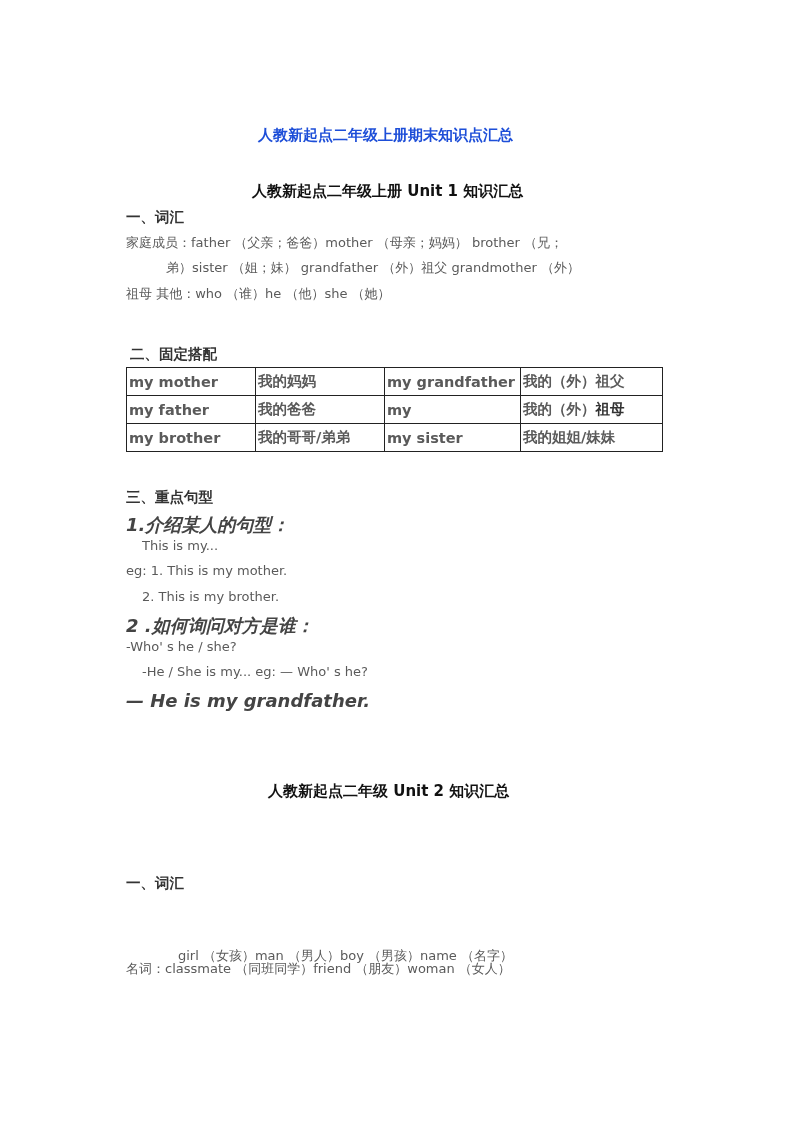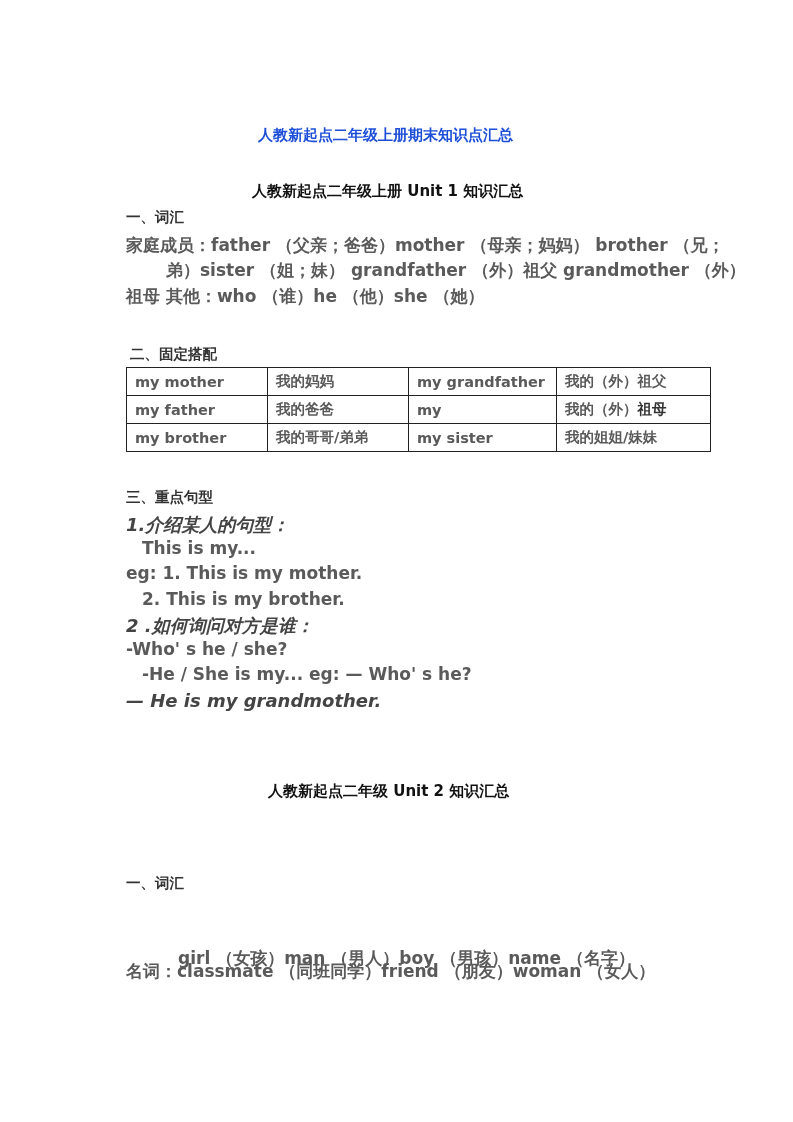--- a/index.html
+++ b/index.html
@@ -9,7 +9,7 @@
   .title-blue { color: #1d4ed8; font-weight: bold; font-size: 15px; }
   .title-black { color: #111111; font-weight: bold; font-size: 15px; }
   .heading { color: #333333; font-weight: bold; font-size: 14.5px; }
-  .body-text { color: #5a5a5a; font-weight: bold; font-size: 17px; }
+  .body-text { color: #5a5a5a; font-weight: normal; font-size: 13px; }
   .dark-text { color: #444444; font-weight: bold; font-size: 18px; font-style: italic; }
   table.vocab { position: absolute; left: 126px; top: 367px; border-collapse: collapse; }
   table.vocab td { border: 1px solid #222; height: 27px; padding: 0 8px; color: #5a5a5a;

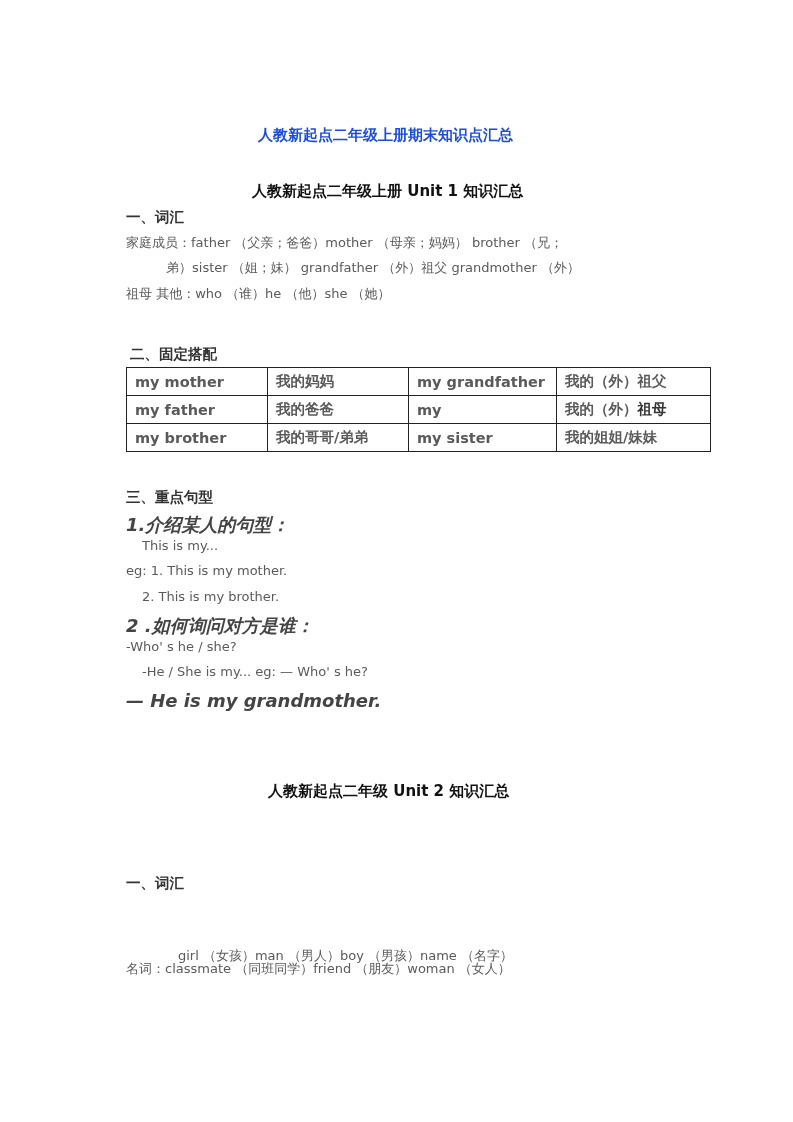--- a/index.html
+++ b/index.html
@@ -12,7 +12,7 @@
   .body-text { color: #5a5a5a; font-weight: normal; font-size: 13px; }
   .dark-text { color: #444444; font-weight: bold; font-size: 18px; font-style: italic; }
   table.vocab { position: absolute; left: 126px; top: 367px; border-collapse: collapse; }
-  table.vocab td { border: 1px solid #222; height: 27px; padding: 0 8px; color: #5a5a5a;
+  table.vocab td { border: 1px solid #222; height: 27px; padding: 0 2px; color: #5a5a5a;
                    font-weight: bold; font-size: 14.5px; white-space: nowrap; }
   td.c1 { width: 124px; } td.c2 { width: 124px; } td.c3 { width: 131px; } td.c4 { width: 137px; }
   .strong-dark { color: #333; }

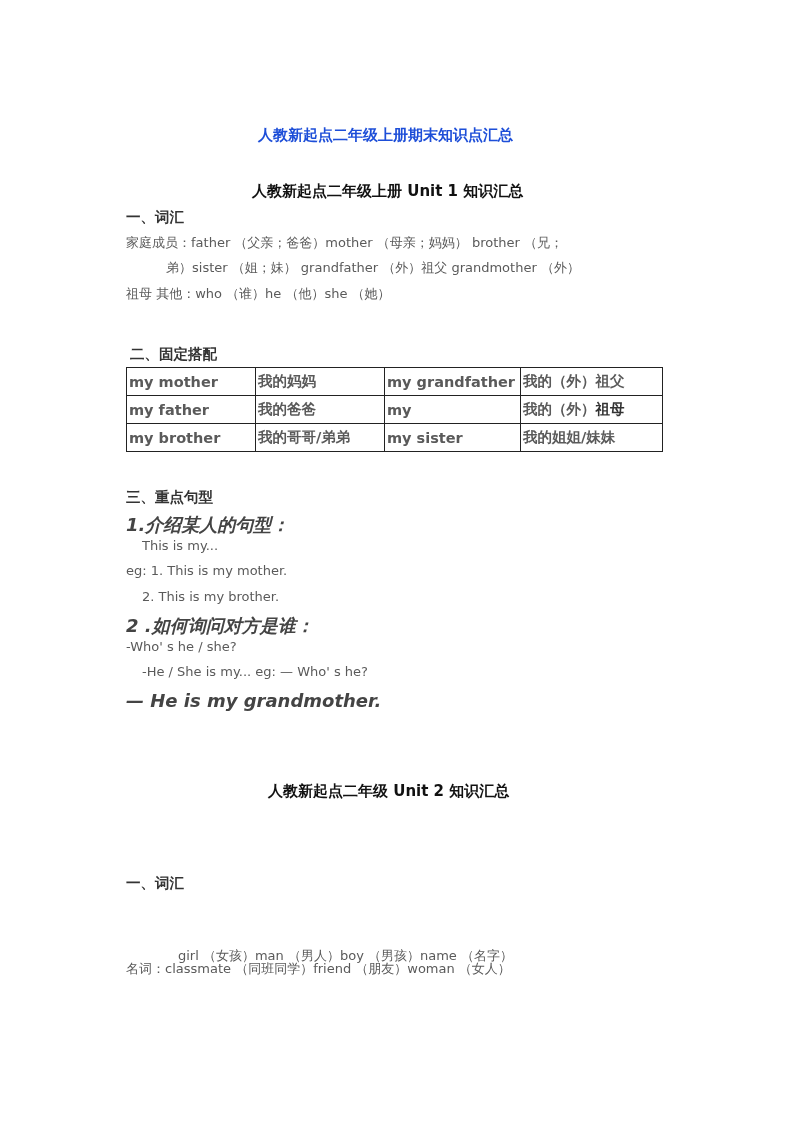--- a/index.html
+++ b/index.html
@@ -62,7 +62,7 @@
 <div class="abs dark-text" style="left:126px; top:614px;">2 .如何询问对方是谁：</div>
 <div class="abs body-text" style="left:126px; top:639px;">-Who' s he / she?</div>
 <div class="abs body-text" style="left:142px; top:664px;">-He / She is my... eg: — Who' s he?</div>
-<div class="abs dark-text" style="left:126px; top:690px;">— He is my grandmother.</div>
+<div class="abs dark-text" style="left:126px; top:690px;">— He is my grandfather.</div>
 
 <div class="abs title-black" style="left:268px; top:782px;">人教新起点二年级 Unit 2 知识汇总</div>
 

